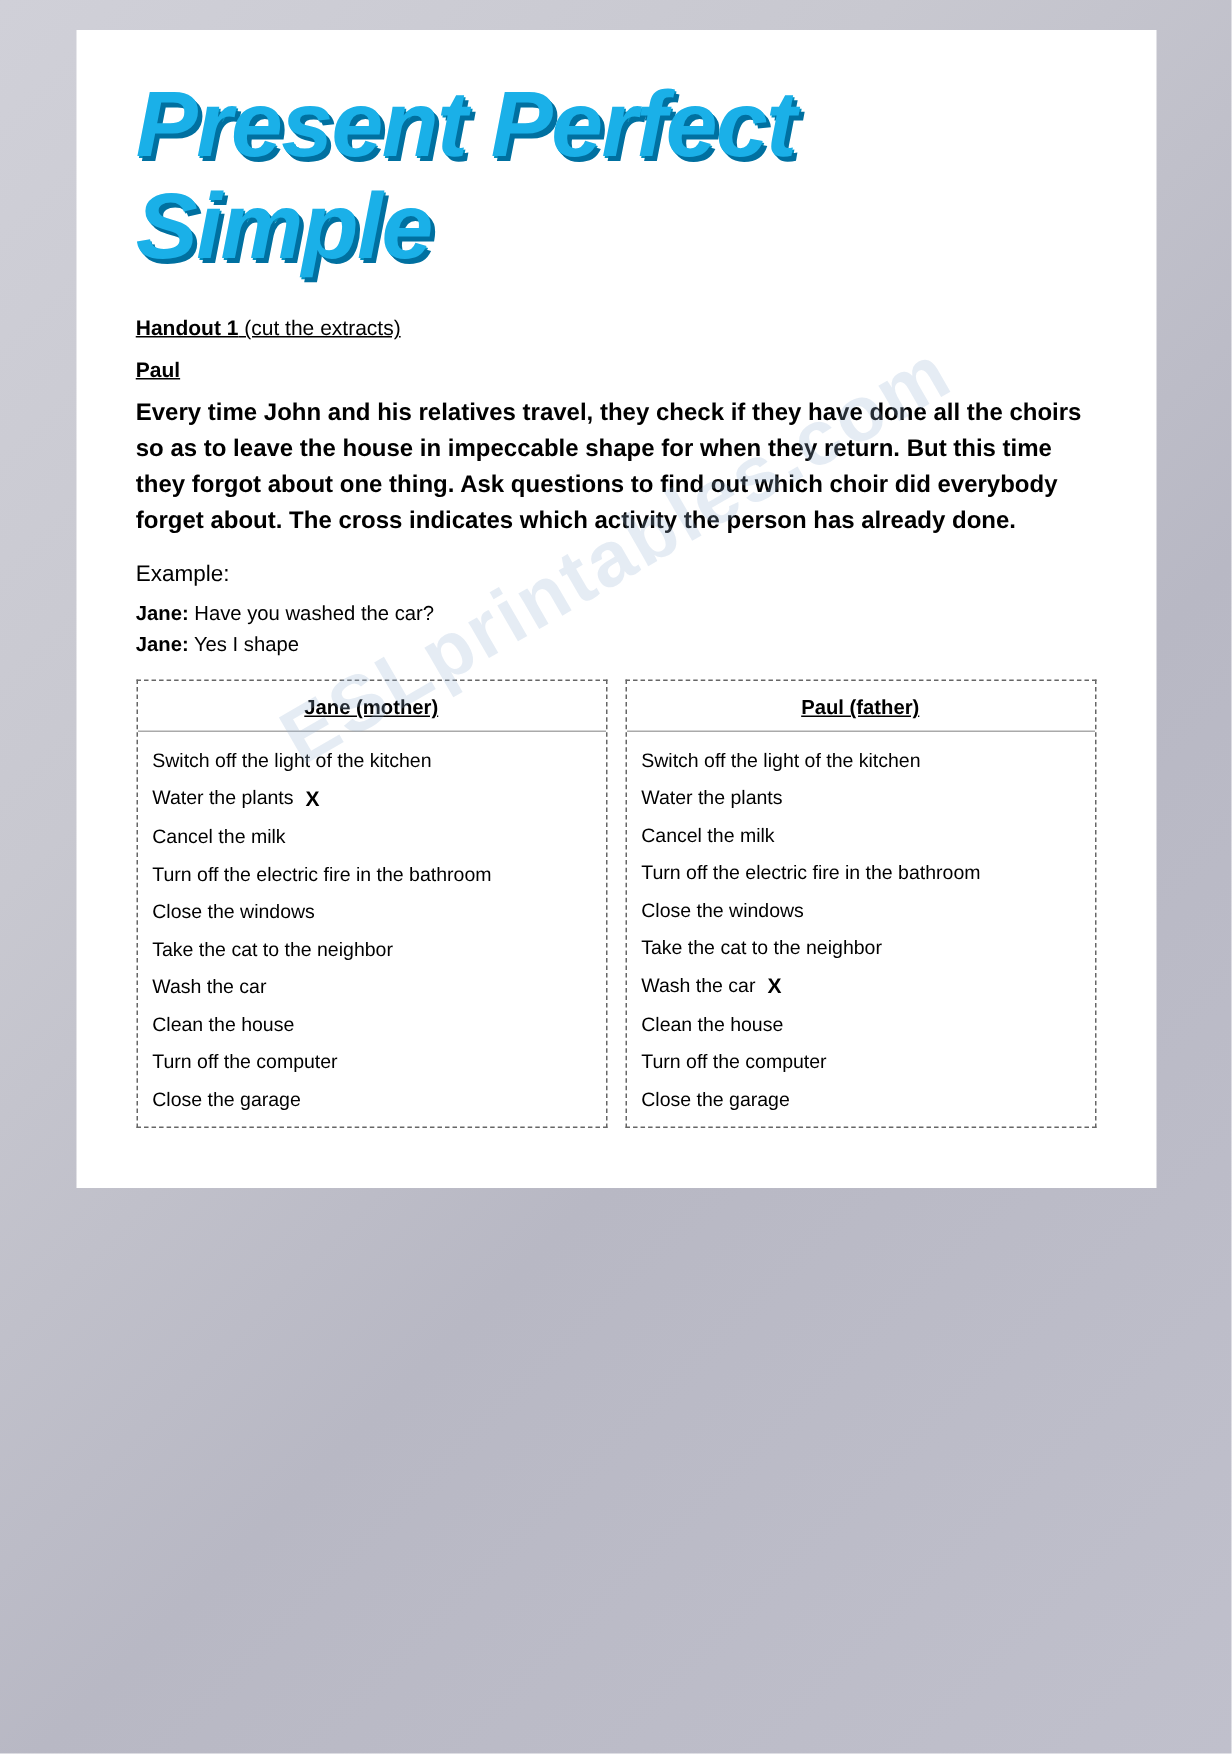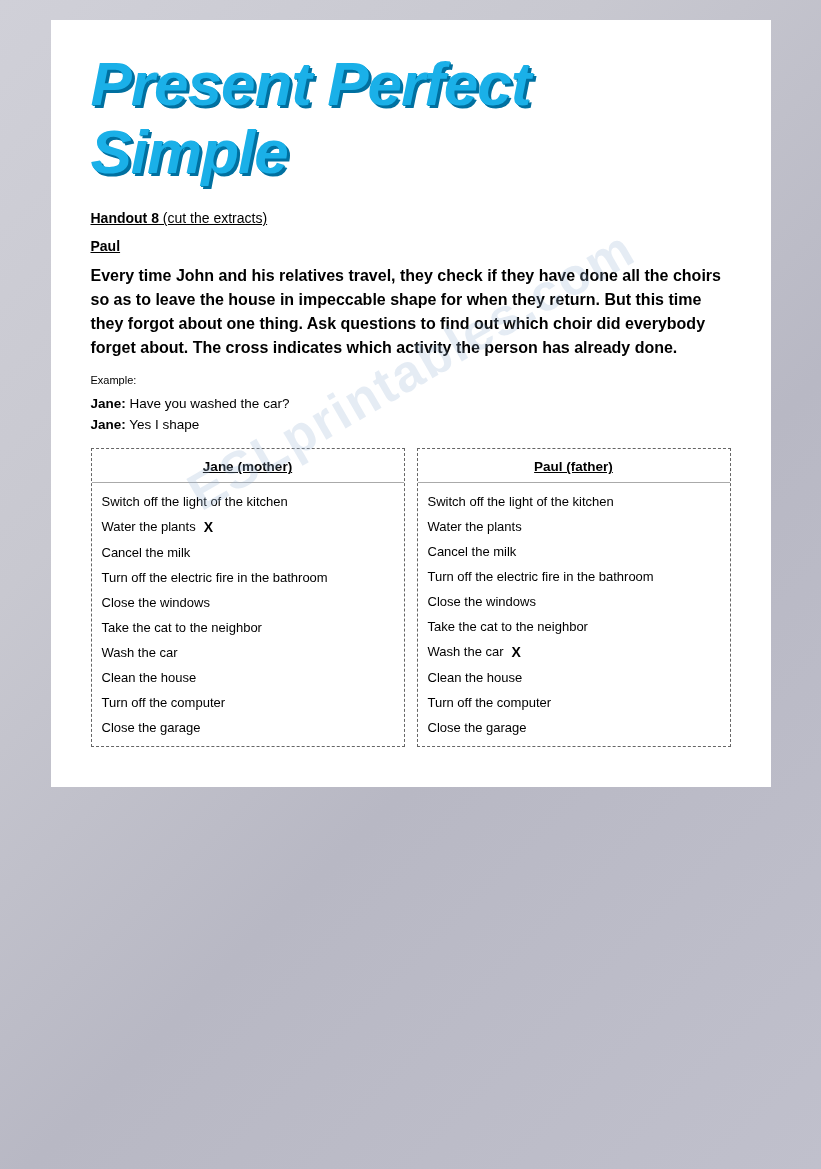--- a/index.html
+++ b/index.html
@@ -143,7 +143,7 @@
   <div class="title">Present Perfect Simple</div>
 
   <div class="handout-label">
-    <span>Handout 8</span><span style="font-weight: normal; text-decoration: none;"> (cut the extracts)</span>
+    <span>Handout 1</span><span style="font-weight: normal; text-decoration: none;"> (cut the extracts)</span>
   </div>
 
   <div class="game-label">Paul</div>

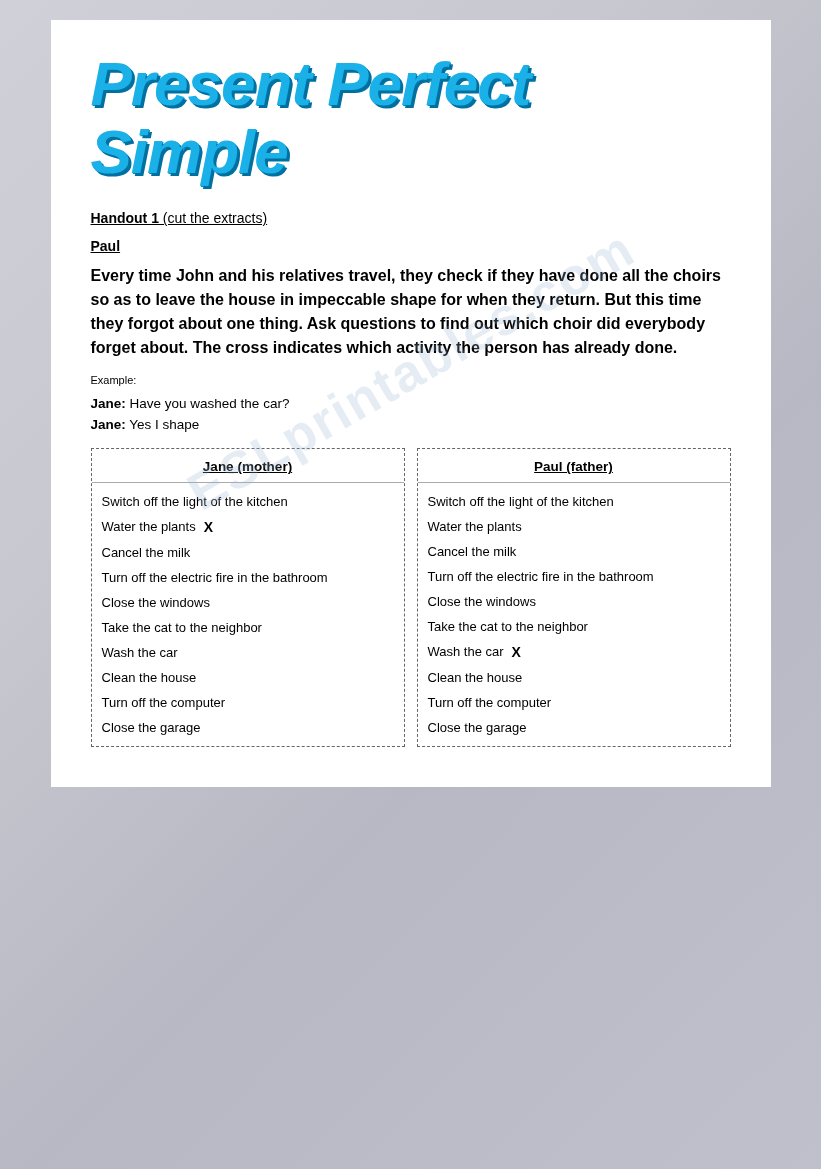--- a/index.html
+++ b/index.html
@@ -63,7 +63,7 @@
     }
 
     .example-label {
-      font-size: 11px;
+      font-size: 15px;
       margin-bottom: 10px;
       font-family: Arial, sans-serif;
     }

